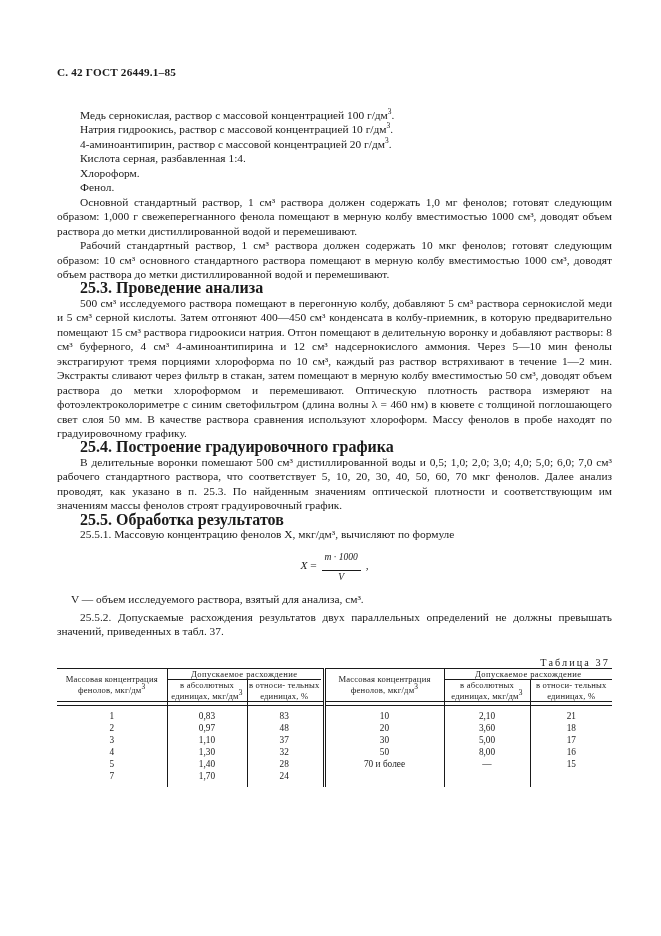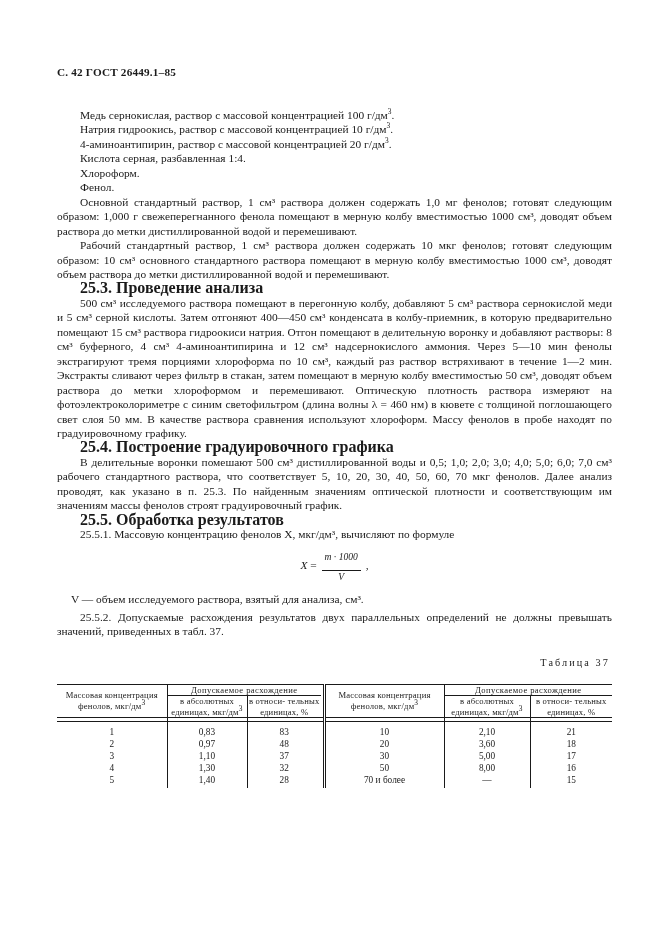--- a/index.html
+++ b/index.html
@@ -115,7 +115,7 @@
     text-align: right;
     font-size: 10.2px;
     letter-spacing: 2.1px;
-    margin: 18px 0 16px 0;
+    margin: 18px 0 0 0;
     padding-right: 2px;
   }
   table.gost {

